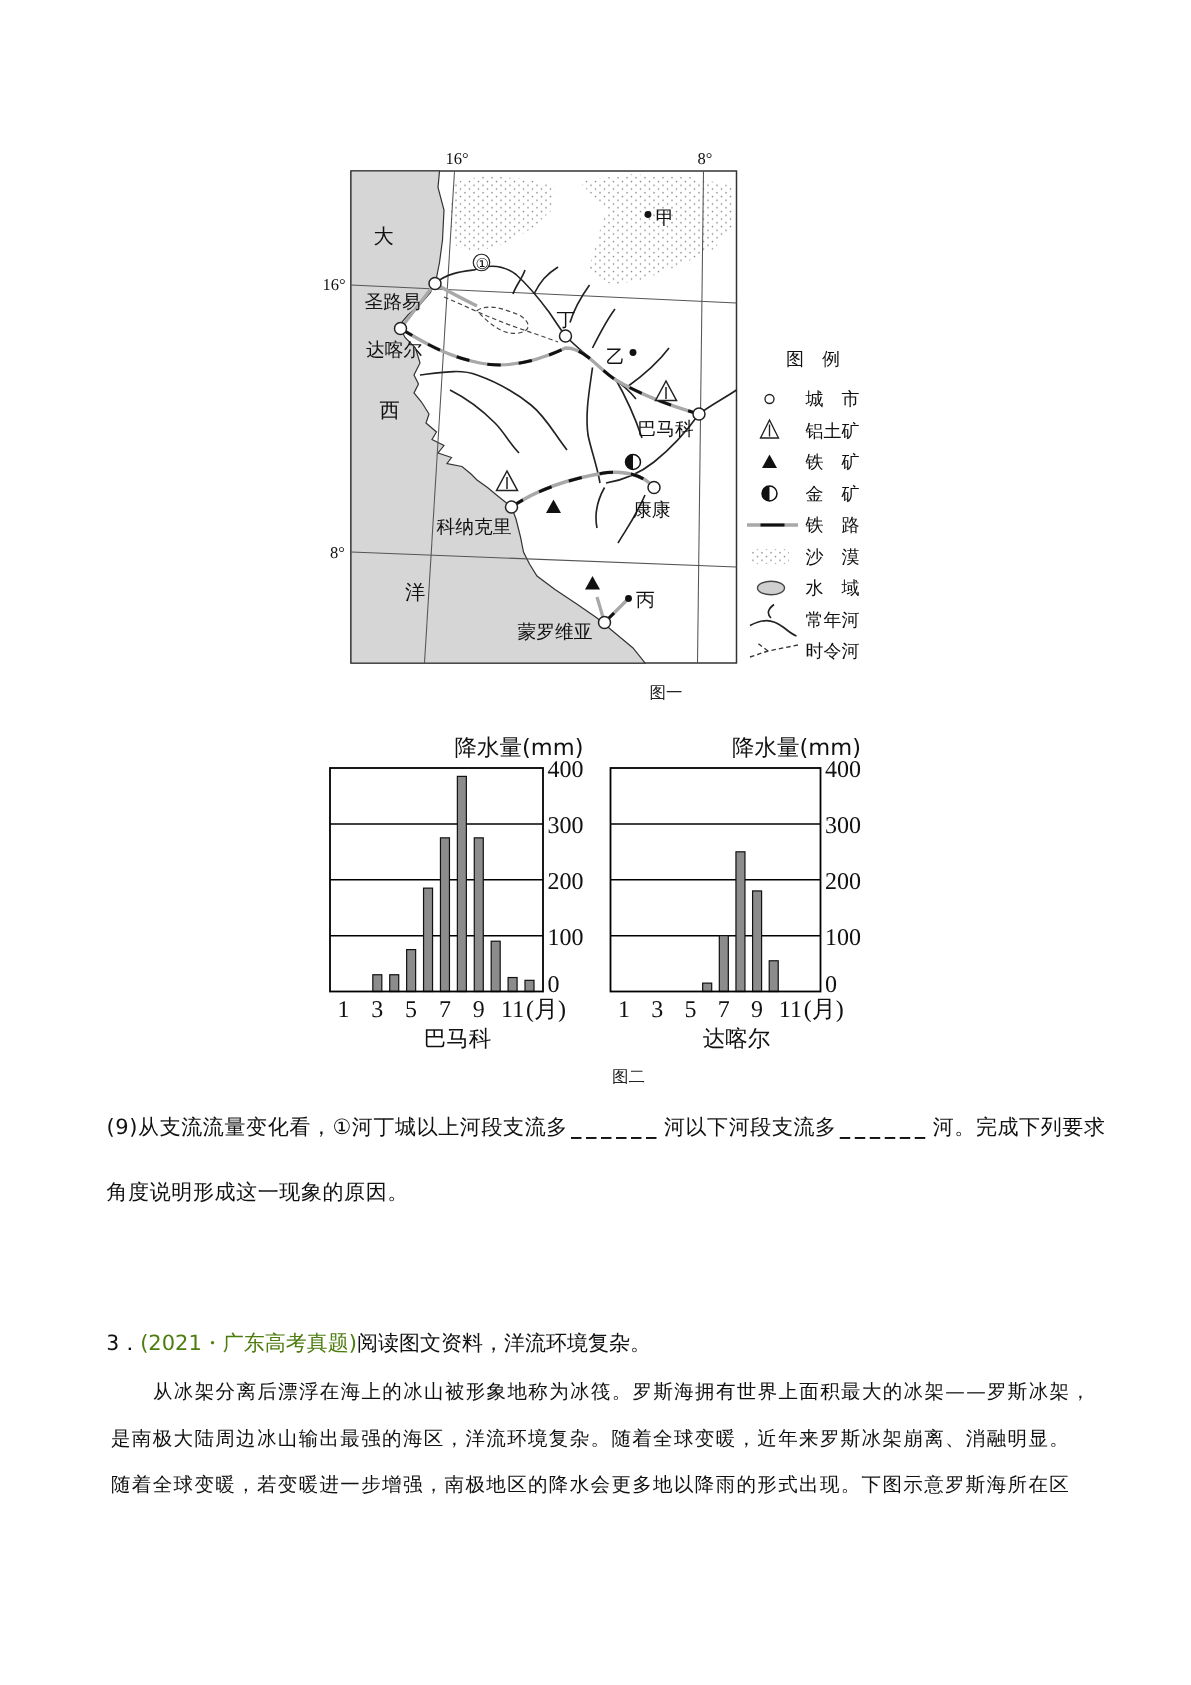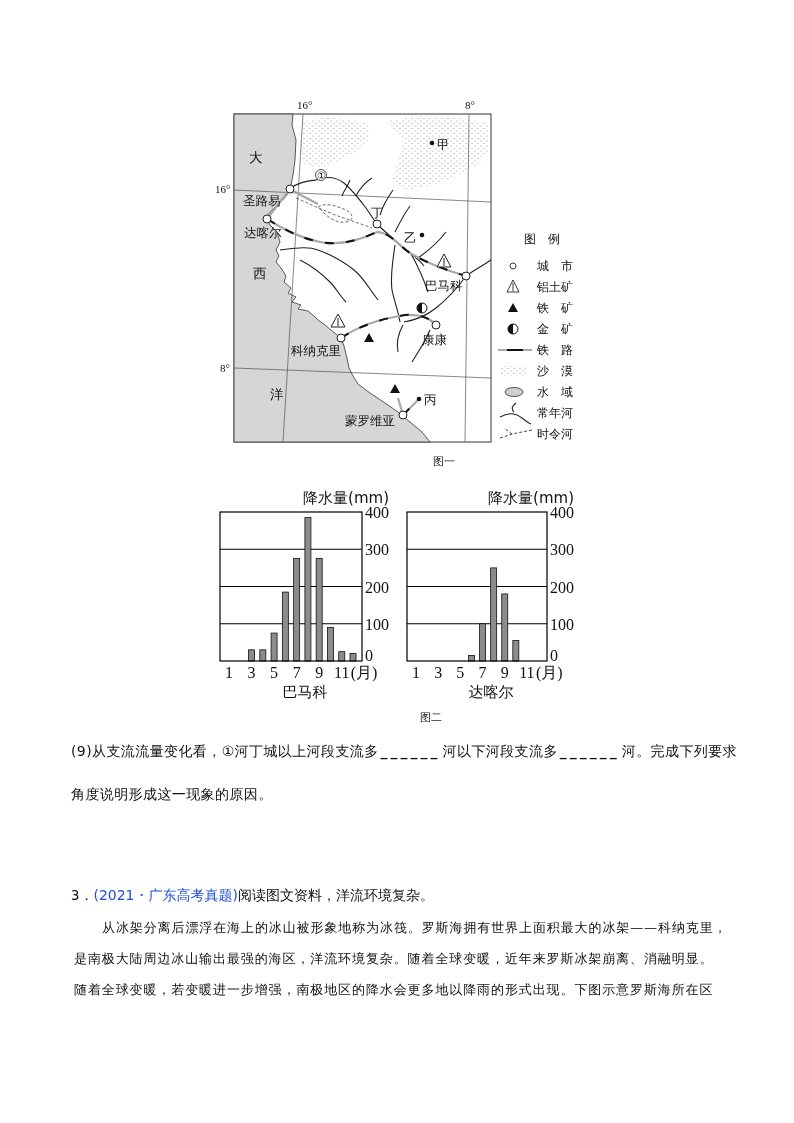--- a/index.html
+++ b/index.html
@@ -232,7 +232,7 @@
     <text x="491" y="697" text-anchor="middle" class="chart-title">达喀尔</text>
   </svg>
 
-<div class="abs caption" style="left:372px;top:710px">图二</div>
+<div class="abs caption" style="left:360px;top:710px">图二</div>
 
 <div class="abs q-line" style="left:71px;top:743px">
   <span>(9)从支流流量变化看，①河丁城以上河段支流多</span><span class="blank">______</span><span>河以下河段支流多</span><span class="blank">______</span><span>河。完成下列要求</span>

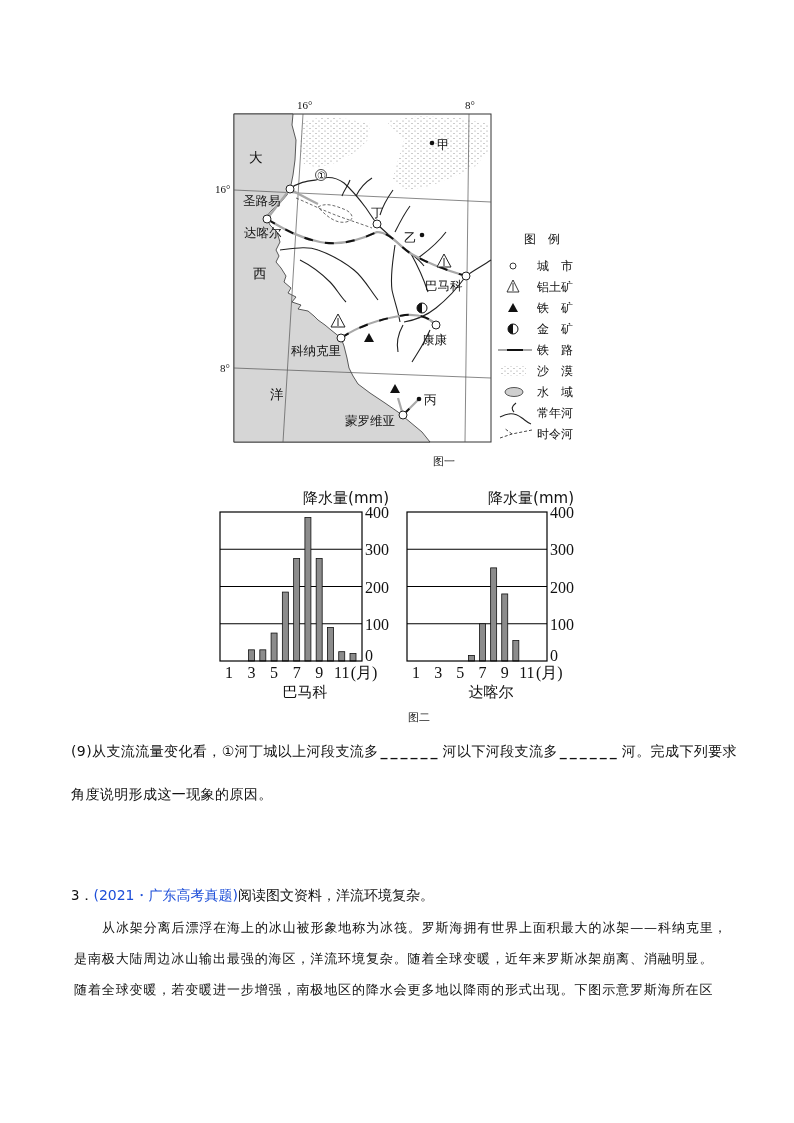--- a/index.html
+++ b/index.html
@@ -17,7 +17,7 @@
   .blank { letter-spacing: 3px; margin: 0 2px; font-weight: bold; }
   .q3-head { font-size: 14px; white-space: nowrap; font-family: "DejaVu Sans", sans-serif; }
   .q3-num { font-family: "DejaVu Sans Mono", monospace; font-size: 14px; }
-  .q3-source { color: #1d4ed8; }
+  .q3-source { color: #4d7c0f; }
   .para-line { font-family: "DejaVu Serif", serif; font-size: 13px; letter-spacing: 0.9px; white-space: nowrap; color: #111; }
 </style>
 </head>

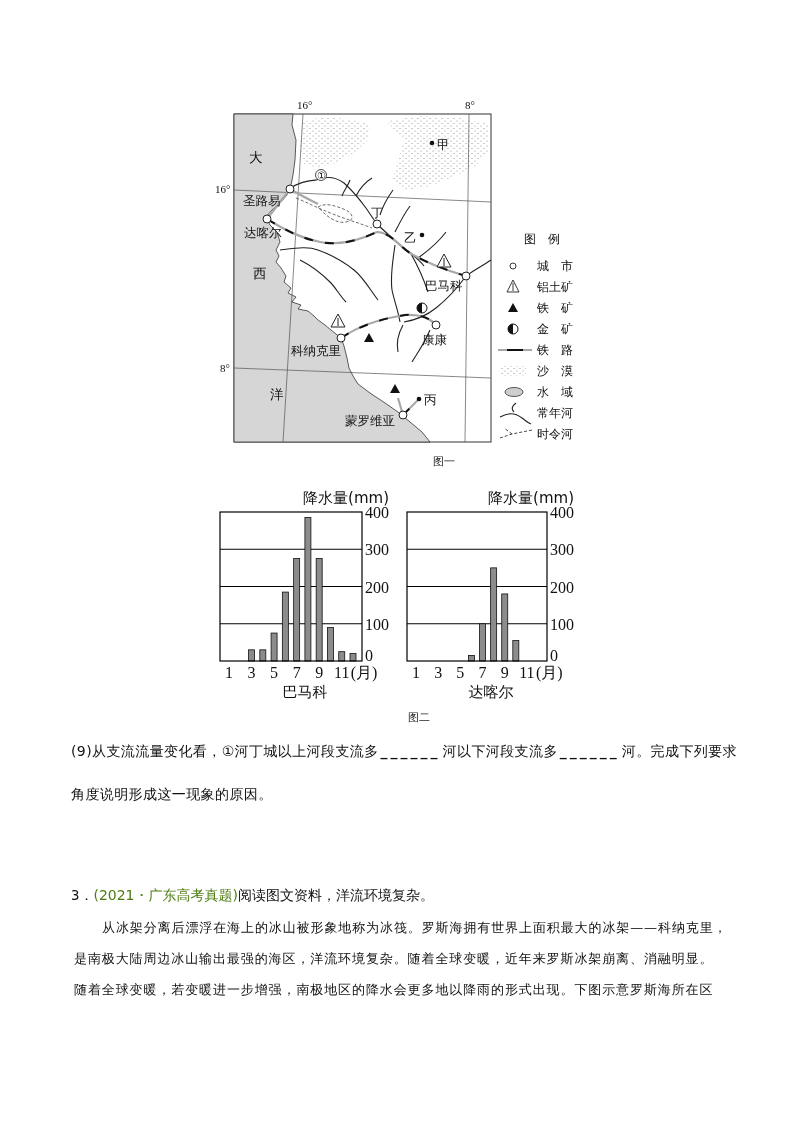--- a/index.html
+++ b/index.html
@@ -242,7 +242,7 @@
 <div class="abs q3-head" style="left:71px;top:887px">
   <span class="q3-num">3．</span><span class="q3-source">(2021・广东高考真题)</span><span>阅读图文资料，洋流环境复杂。</span>
 </div>
-<div class="abs para-line" style="left:102px;top:919px">从冰架分离后漂浮在海上的冰山被形象地称为冰筏。罗斯海拥有世界上面积最大的冰架——科纳克里，</div>
+<div class="abs para-line" style="left:102px;top:919px">从冰架分离后漂浮在海上的冰山被形象地称为冰筏。罗斯海拥有世界上面积最大的冰架——罗斯冰架，</div>
 <div class="abs para-line" style="left:74px;top:950px">是南极大陆周边冰山输出最强的海区，洋流环境复杂。随着全球变暖，近年来罗斯冰架崩离、消融明显。</div>
 <div class="abs para-line" style="left:74px;top:981px">随着全球变暖，若变暖进一步增强，南极地区的降水会更多地以降雨的形式出现。下图示意罗斯海所在区</div>
 

